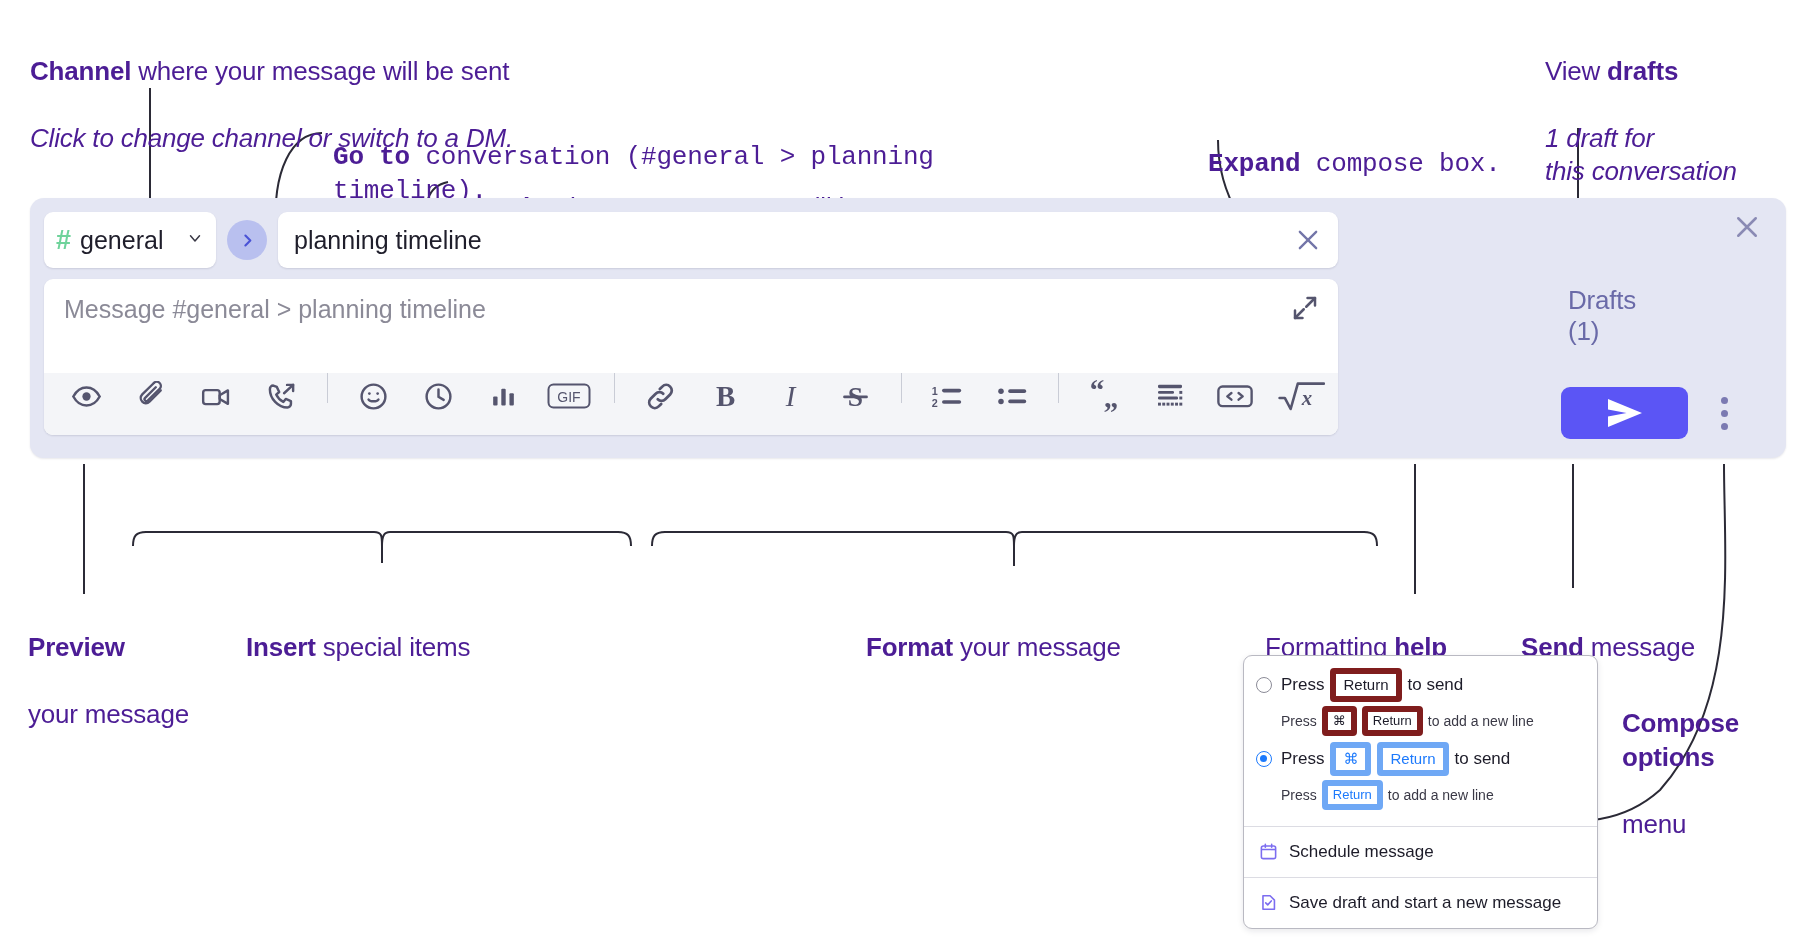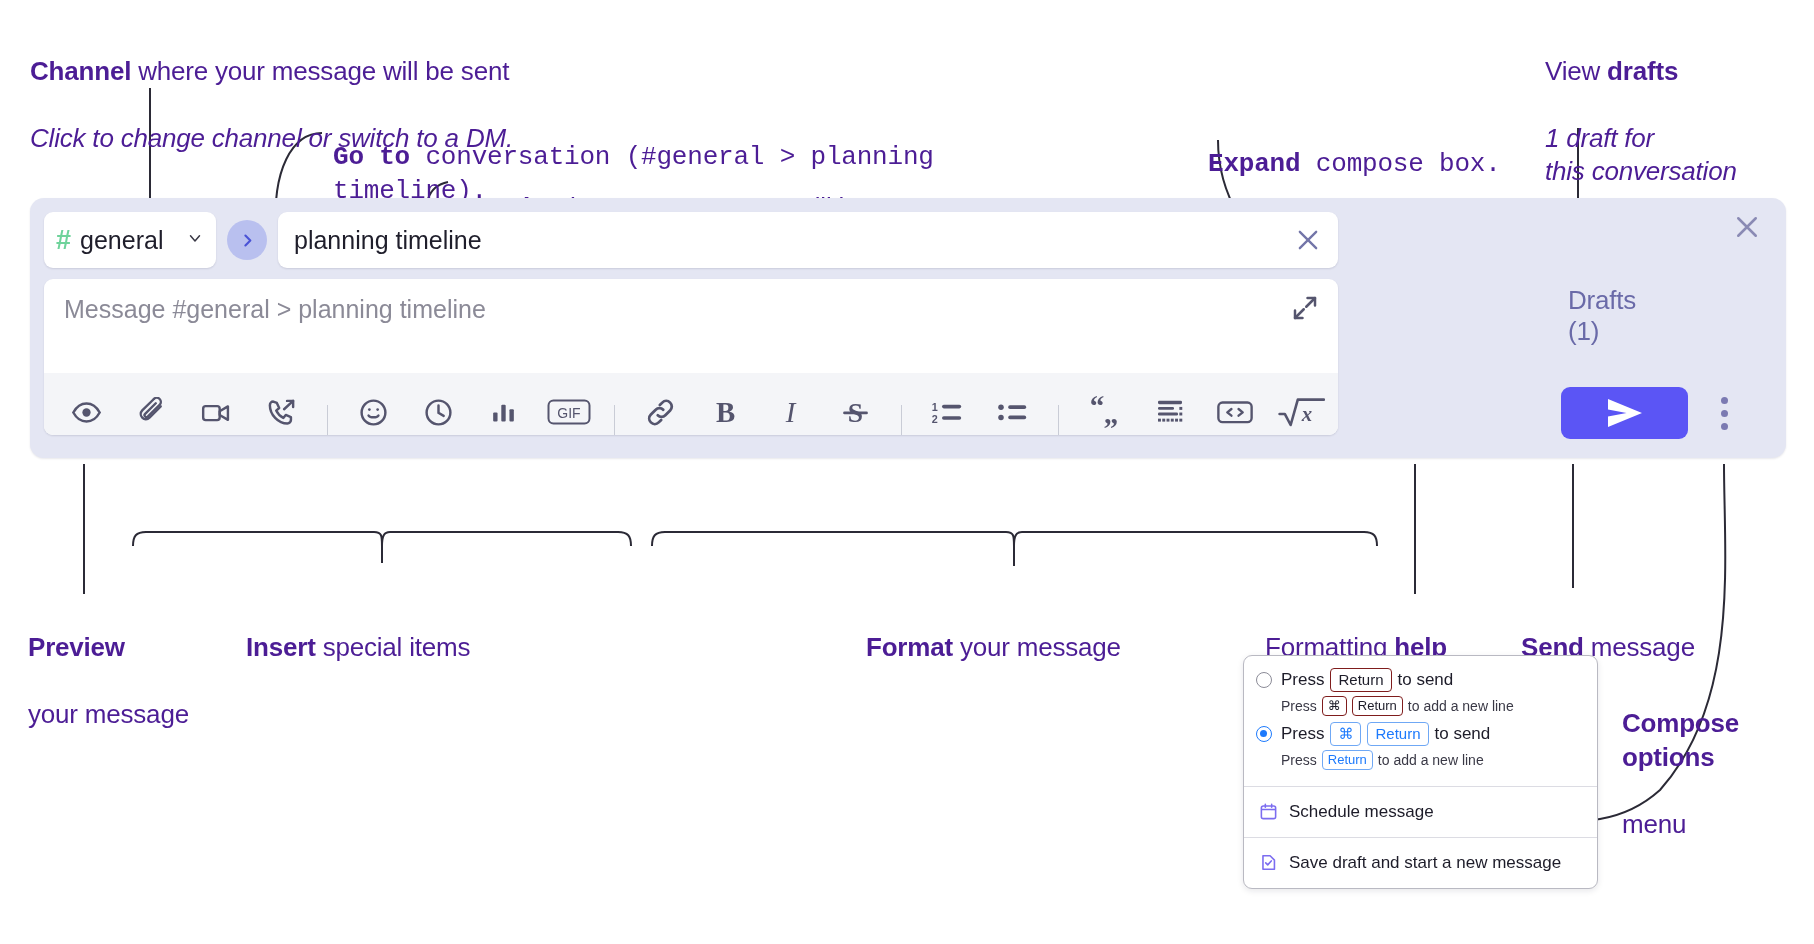--- a/index.html
+++ b/index.html
@@ -100,7 +100,7 @@
   .toolbar {
     height: 62px;
     background: #f4f5f8;
-    display: flex; align-items: flex-end;
+    display: flex; align-items: flex-start;
     padding: 0 14px 0 14px;
     gap: 8px;
   }

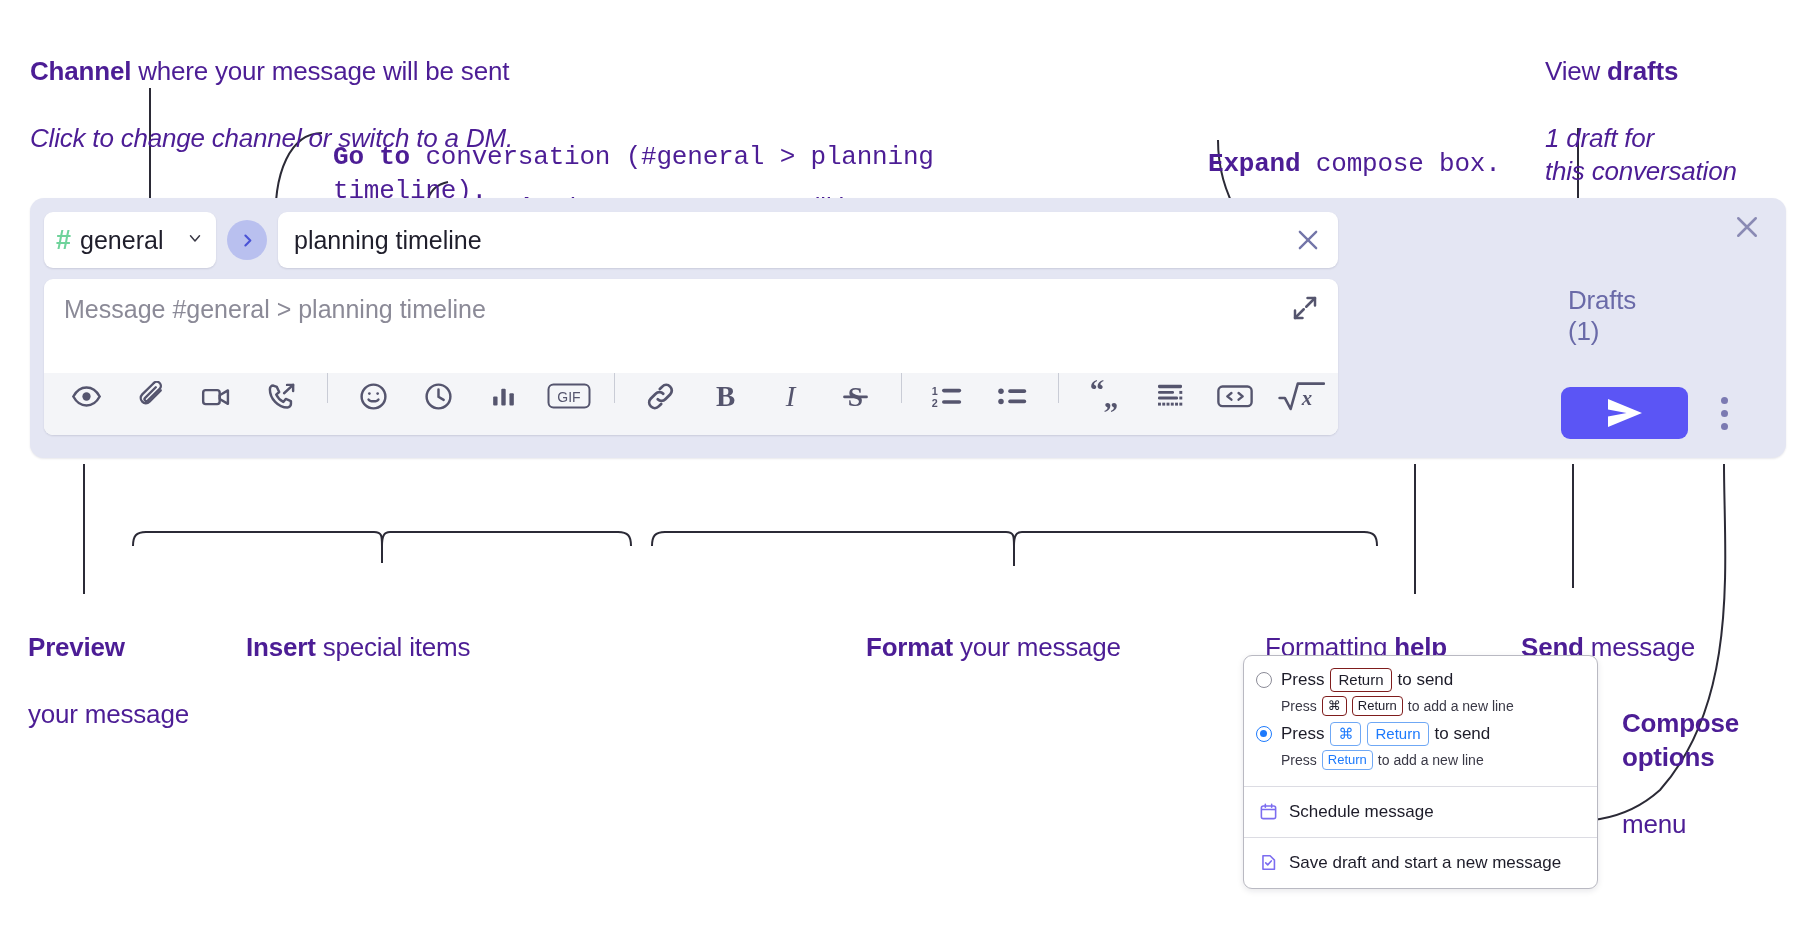--- a/index.html
+++ b/index.html
@@ -159,7 +159,7 @@
   .r-main { font-size: 17px; color: #1d1c29; display: flex; align-items: center; gap: 6px; }
   .r-sub { font-size: 14px; color: #3a3946; display: flex; align-items: center; gap: 5px; margin: 4px 0 6px 25px; }
   .key {
-    border: 1px solid #7f1d1d; border-radius: 4px;
+    border: 6px solid #7f1d1d; border-radius: 4px;
     padding: 1px 7px; font-size: 15px; color: #1d1c29;
     background: #fff; line-height: 1.35; display: inline-block;
   }

